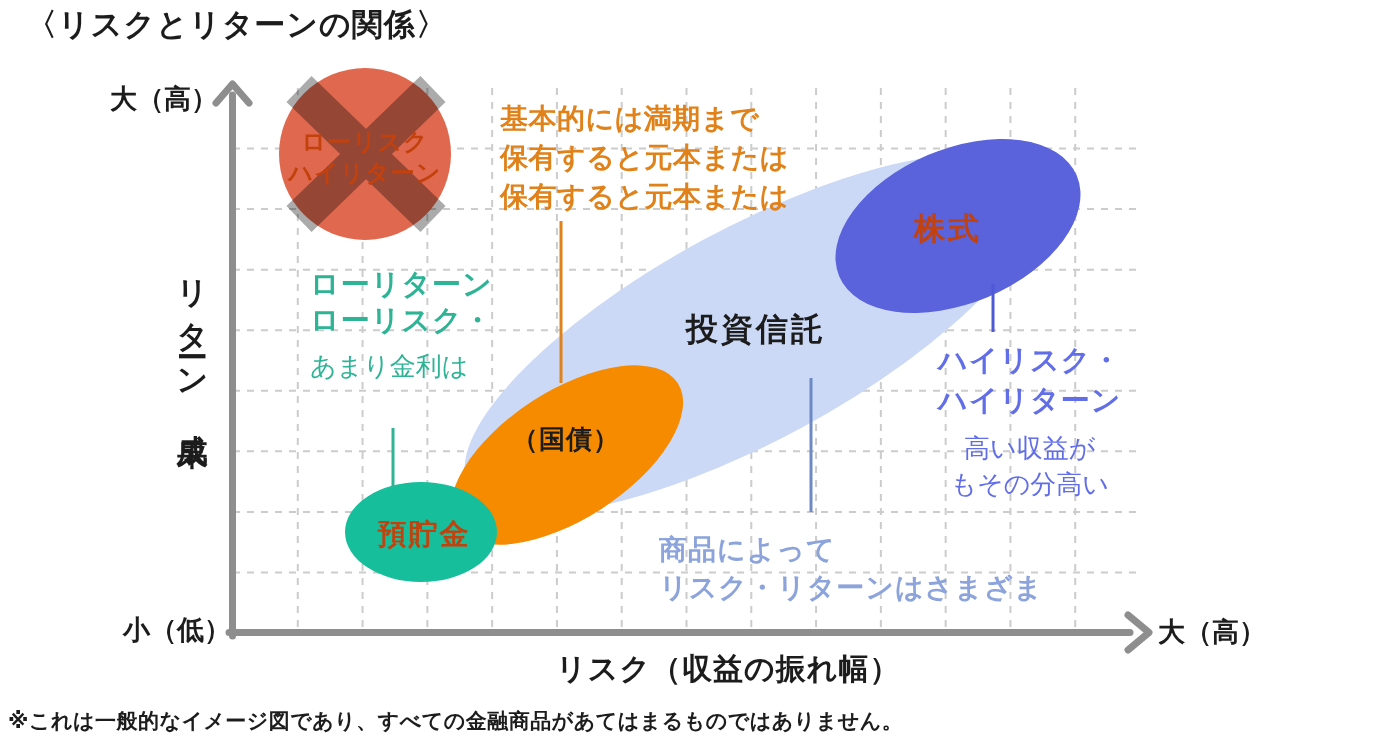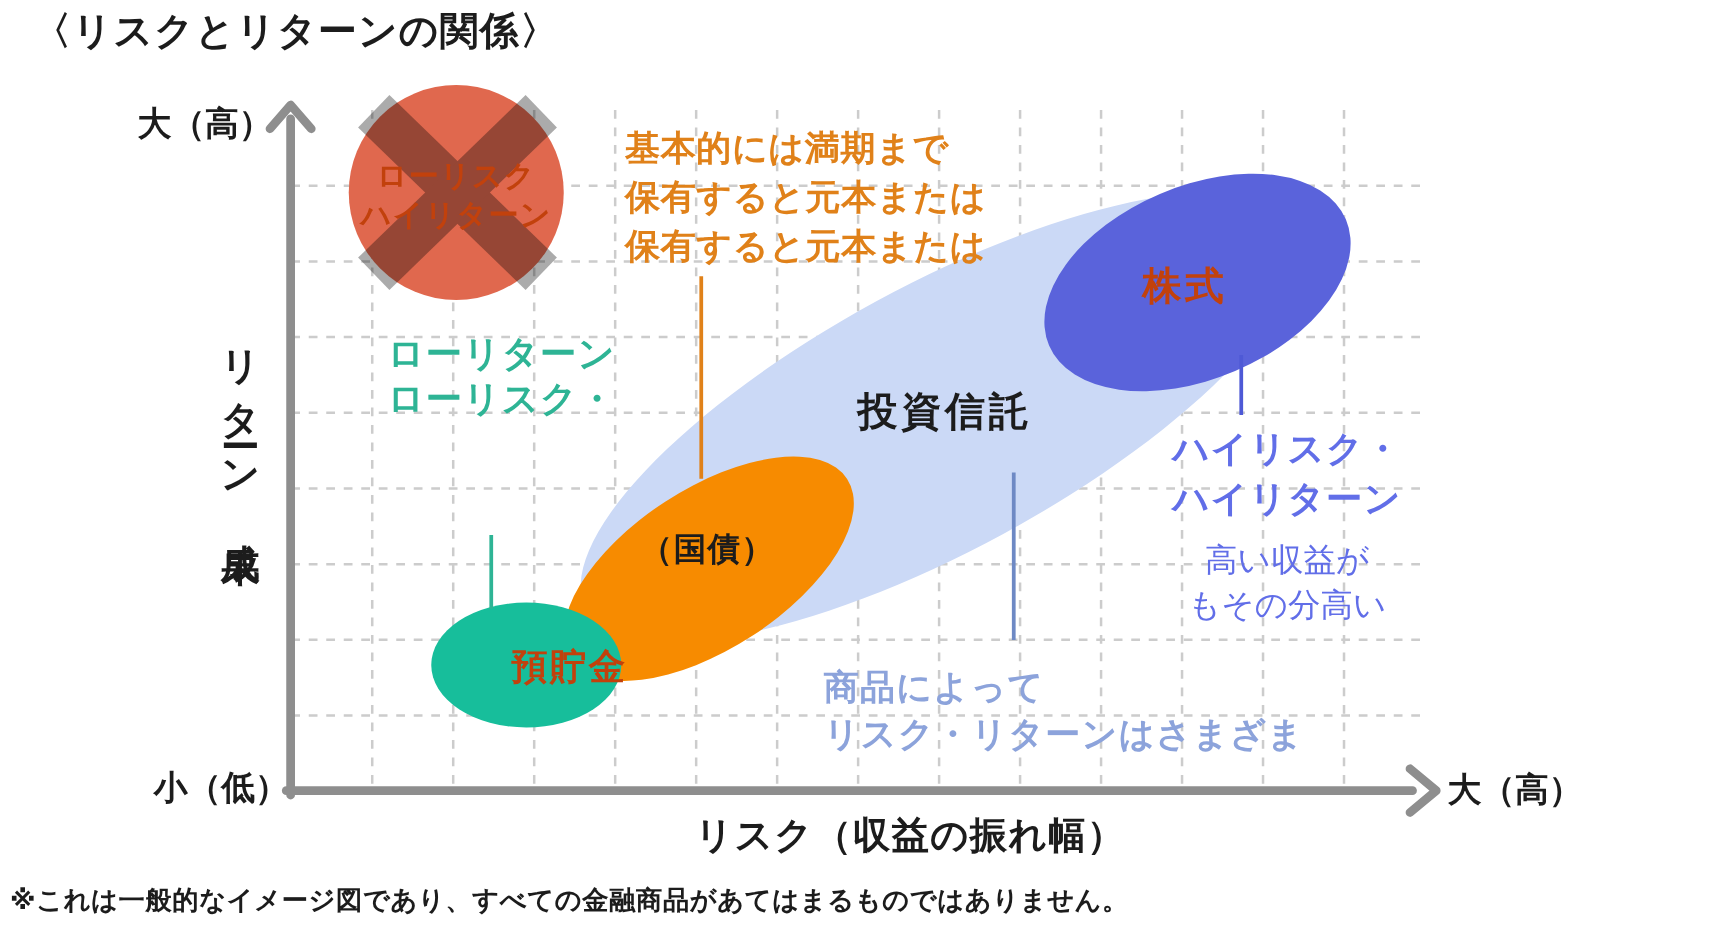--- a/index.html
+++ b/index.html
@@ -146,6 +146,7 @@
       <div>ローリスク・</div>
     </div>
     <div class="body">
+      <div>あまり金利は</div>
     </div>
   </div>
 

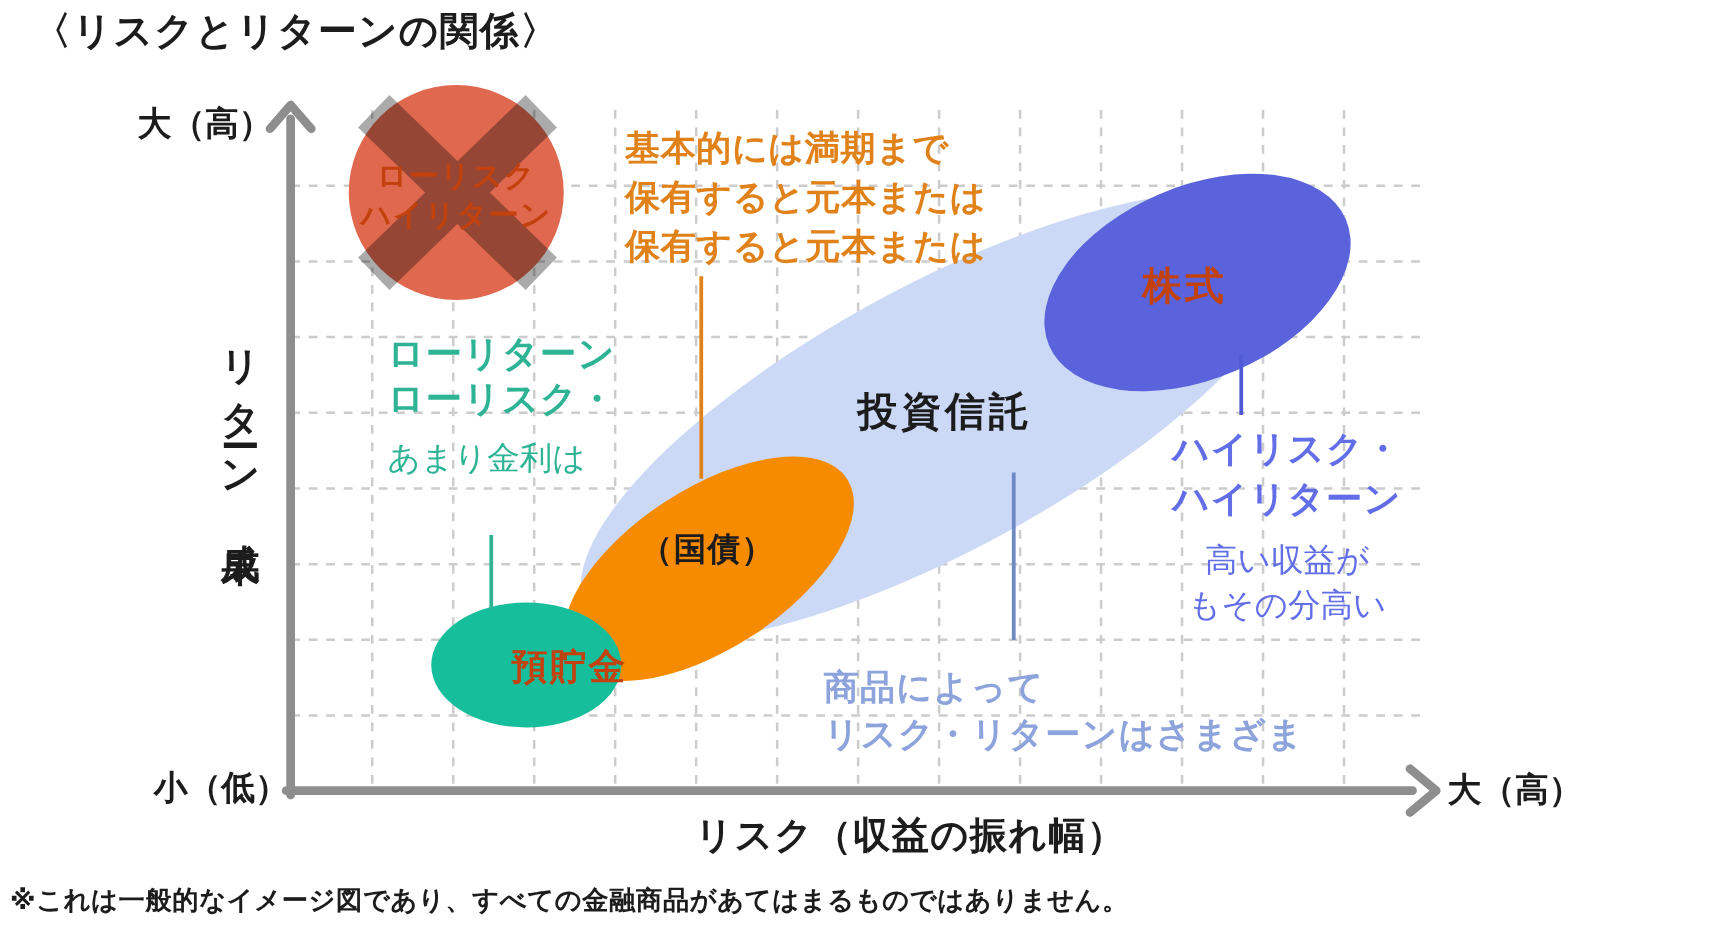--- a/index.html
+++ b/index.html
@@ -44,7 +44,7 @@
   .y-title span{writing-mode:vertical-rl;font-size:31px;font-weight:700;letter-spacing:6px;color:var(--ink);}
 
   .prohibited-label{left:265px;top:126px;width:200px;font-size:24px;line-height:31px;letter-spacing:1px;}
-  .deposit-label{left:346px;top:516px;width:156px;font-size:29px;letter-spacing:2px;text-align:right;}
+  .deposit-label{left:346px;top:516px;width:156px;font-size:29px;letter-spacing:2px;}
   .bond-label{left:486px;top:419px;width:160px;font-size:29px;letter-spacing:1px;}
   .bond-label .sub{font-size:26px;margin-top:4px;}
   .fund-label{left:686px;top:309px;font-size:32px;letter-spacing:3px;}

